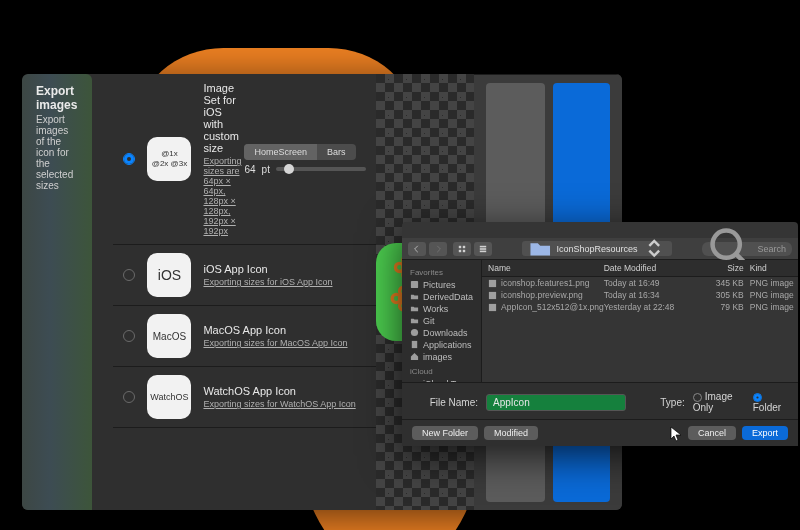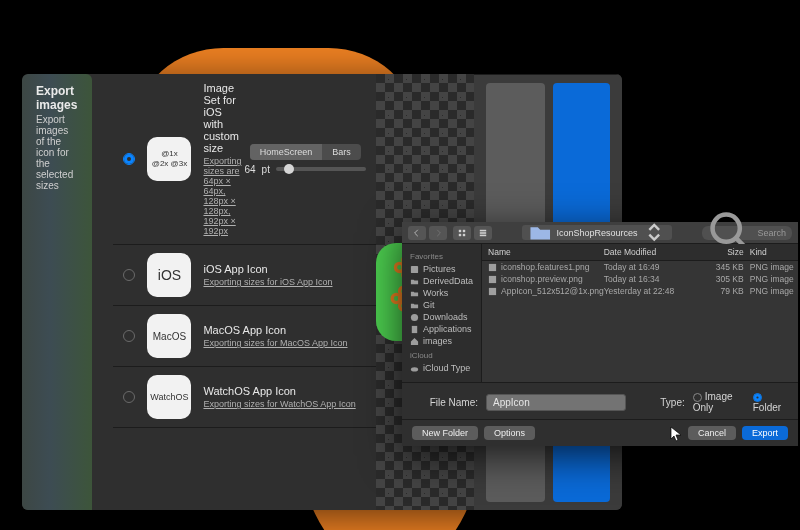--- a/index.html
+++ b/index.html
@@ -79,7 +79,7 @@
   .row-title { font-size: 11px; color: #e8e8e8; font-weight: 500; }
   .row-sub { font-size: 9px; color: #b0b0b0; margin-top: 2px; text-decoration: underline; }
   .row-right {
-    display: flex; flex-direction: column; align-items: center;
+    display: flex; flex-direction: column; align-items: flex-start;
     gap: 4px; margin-left: 3px;
   }
   .seg {

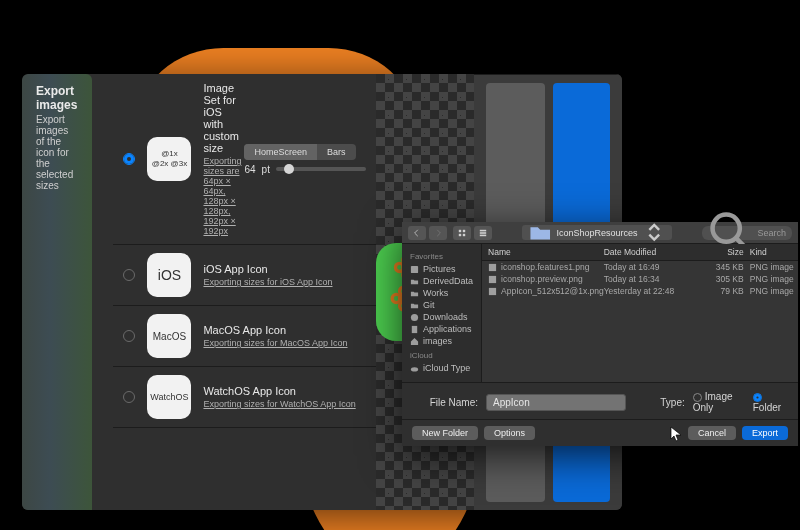--- a/index.html
+++ b/index.html
@@ -146,6 +146,7 @@
     height: 22px; background: #3f3f3f;
     display: flex; align-items: center; padding: 2px 6px; gap: 6px;
     border-bottom: 1px solid #1c1c1c;
+    margin-top: 16px;
   }
   .tb-pill {
     background: #555; border-radius: 3px; padding: 2px 5px;

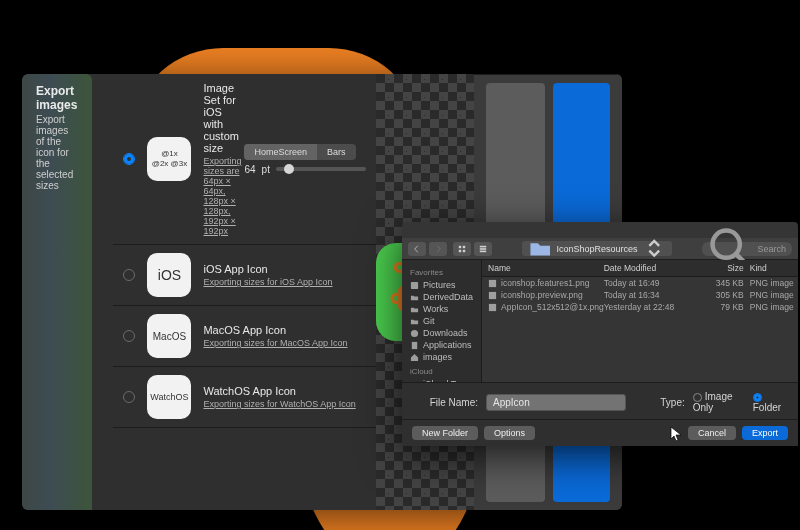--- a/index.html
+++ b/index.html
@@ -172,7 +172,7 @@
     padding: 4px 0; color:#bdbdbd;
   }
   .fav-h { font-size:8px; color:#8a8a8a; padding:2px 8px; margin-top:2px;}
-  .fav-item { display:flex; align-items:flex-end; gap:4px; padding:1px 8px; font-size:9px; }
+  .fav-item { display:flex; align-items:flex-start; gap:4px; padding:1px 8px; font-size:9px; }
   .fav-item svg { width:9px; height:9px; fill:#9d9d9d; }
   .file-area { flex:1; display:flex; flex-direction:column; }
   .cols {

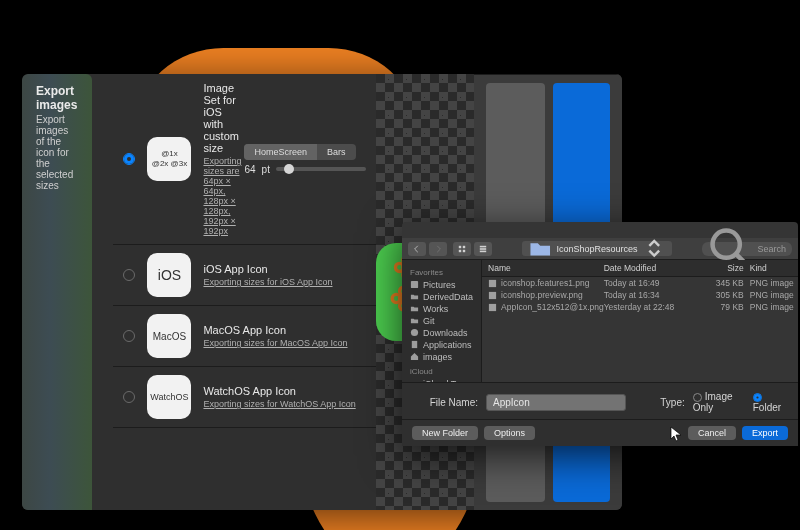--- a/index.html
+++ b/index.html
@@ -196,7 +196,7 @@
   .field-row{display:flex; align-items:center; gap:8px; font-size:10px;}
   .field-row label{width:64px; text-align:right;}
   .text-input{
-    background:#737373; border:1px solid #555; border-radius:3px;
+    background:#15803d; border:1px solid #555; border-radius:3px;
     padding:2px 6px; color:#e6e6e6; font-size:10px; width:140px;
   }
   .radio2{ width:9px;height:9px;border-radius:50%;border:1px solid #888;display:inline-block;margin-right:3px;vertical-align:middle;}

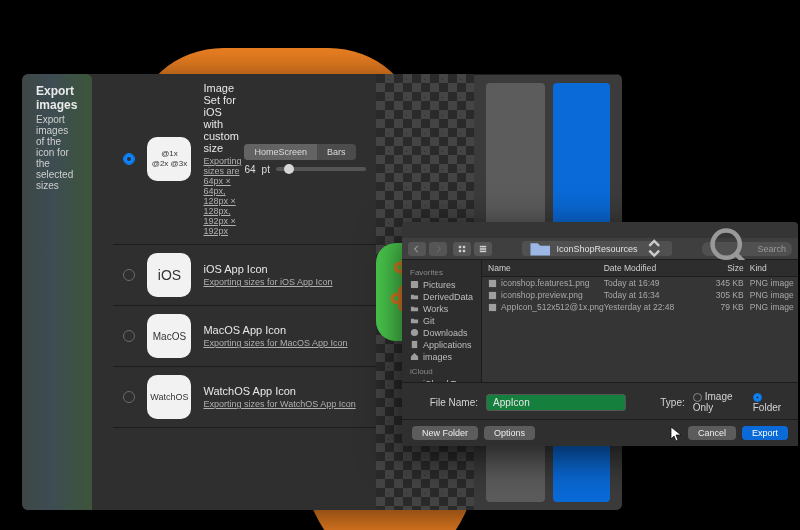--- a/index.html
+++ b/index.html
@@ -477,7 +477,7 @@
   <div class="sheet-footer">
     <div class="left">
       <button class="btn small">New Folder</button>
-      <button class="btn small">Options</button>
+      <button class="btn small">Modified</button>
     </div>
     <div class="right">
       <button class="btn small">Cancel</button>

